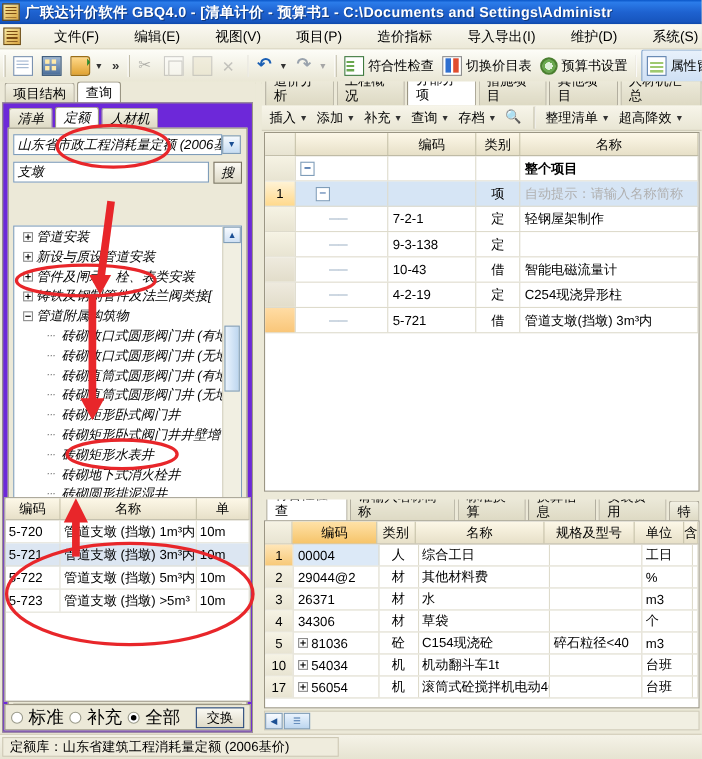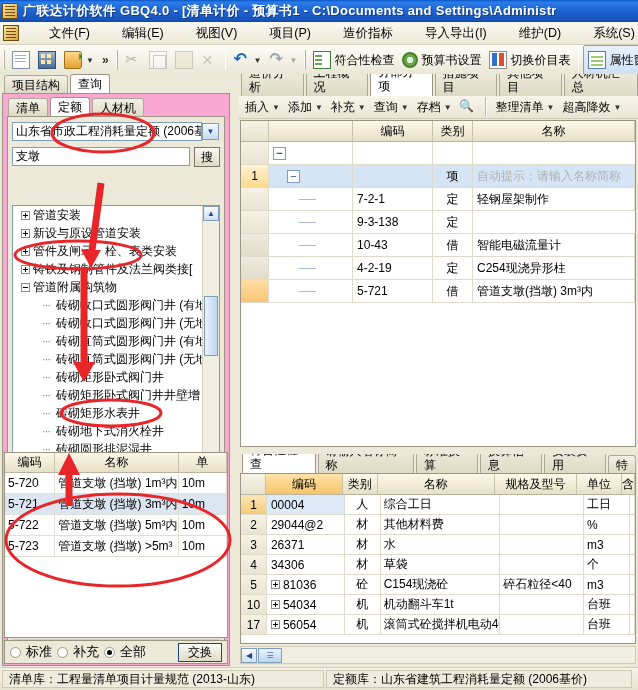--- a/index.html
+++ b/index.html
@@ -295,12 +295,12 @@
         <span>符合性检查</span>
       </span>
     <span class="tbtn">
+        <span class="ico ico-sw"></span>
+        <span>切换价目表</span>
+      </span>
+    <span class="tbtn">
         <span class="ico ico-gear"></span>
         <span>预算书设置</span>
-      </span>
-    <span class="tbtn">
-        <span class="ico ico-sw"></span>
-        <span>切换价目表</span>
       </span>
     <span class="sep"></span>
     <span class="tbtn active">

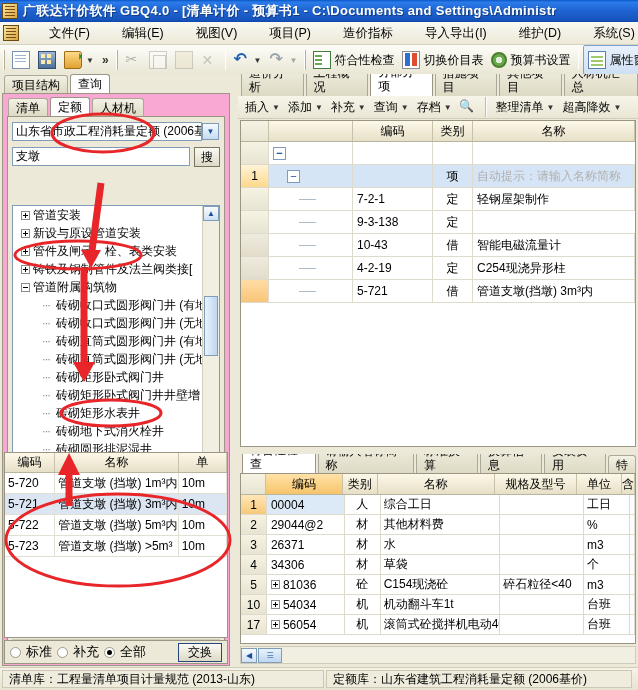--- a/index.html
+++ b/index.html
@@ -102,7 +102,7 @@
     padding:2px 7px 2px 7px;font-size:12px;line-height:14px;
   }
   .tab.sel{background:#fff;font-weight:normal;position:relative;top:0;padding-bottom:3px;border-color:#9b9684;}
-  .panelbox{position:absolute;left:2px;right:2px;top:19px;bottom:0;border:1px solid #9b9684;background:#f9a8d4;}
+  .panelbox{position:absolute;left:2px;right:2px;top:19px;bottom:0;border:1px solid #9b9684;background:#6d28d9;font-style:italic;}
   .subtabrow{display:flex;align-items:flex-end;height:20px;padding:3px 0 0 5px;gap:2px;}
   .innerbox{position:absolute;left:4px;right:4px;top:22px;bottom:4px;border:1px solid #9b9684;background:#ece9d8;}
 

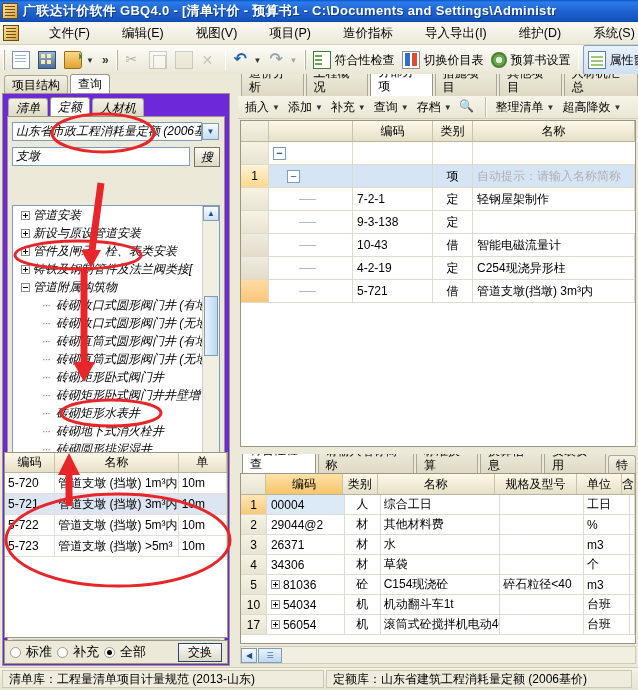--- a/index.html
+++ b/index.html
@@ -518,6 +518,7 @@
             </div>
           <div class="rc-code"></div>
           <div class="rc-type"></div>
+          <div class="rc-name">整个项目</div>
         </div>
 
         <div class="rgr selrow">

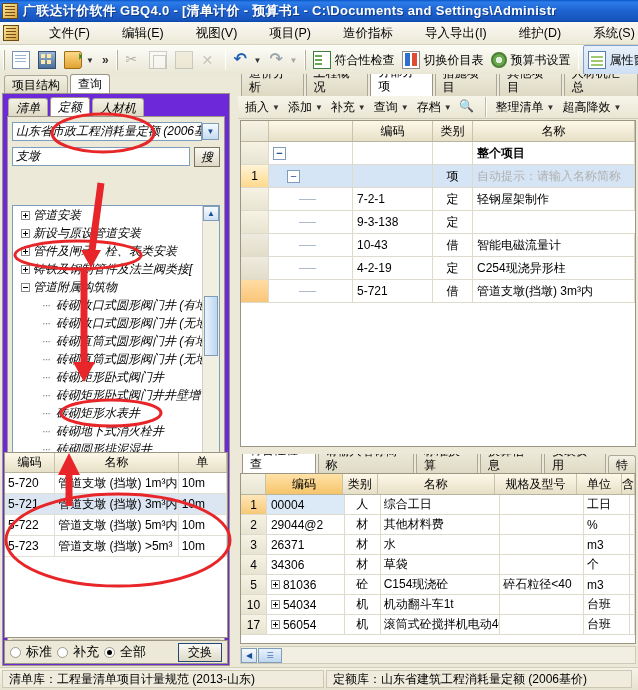--- a/index.html
+++ b/index.html
@@ -164,7 +164,7 @@
   .radio{width:11px;height:11px;border-radius:50%;border:1px solid #9a9a8a;background:#fff;
     display:inline-block;position:relative;box-sizing:border-box;}
   .radio.on:after{content:"";position:absolute;left:2px;top:2px;width:5px;height:5px;border-radius:50%;background:#000;}
-  .rlabel{font-size:13px;}
+  .rlabel{font-size:16px;}
   .convbtn{margin-left:auto;width:44px;height:19px;border:1px solid #26477a;
     background:linear-gradient(180deg,#fbfaf4,#dedac7);display:flex;align-items:center;justify-content:center;
     font-size:12px;box-sizing:border-box;}

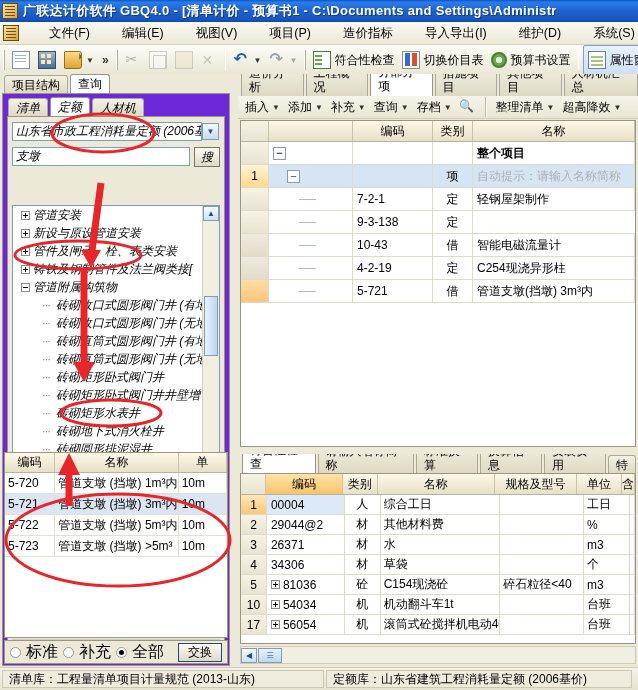--- a/index.html
+++ b/index.html
@@ -693,7 +693,6 @@
   </div>
 
   <div class="status">
-    <div class="spanel" style="width:322px;">清单库：工程量清单项目计量规范 (2013-山东)</div>
     <div class="spanel" style="width:306px;">定额库：山东省建筑工程消耗量定额 (2006基价)</div>
   </div>
 

